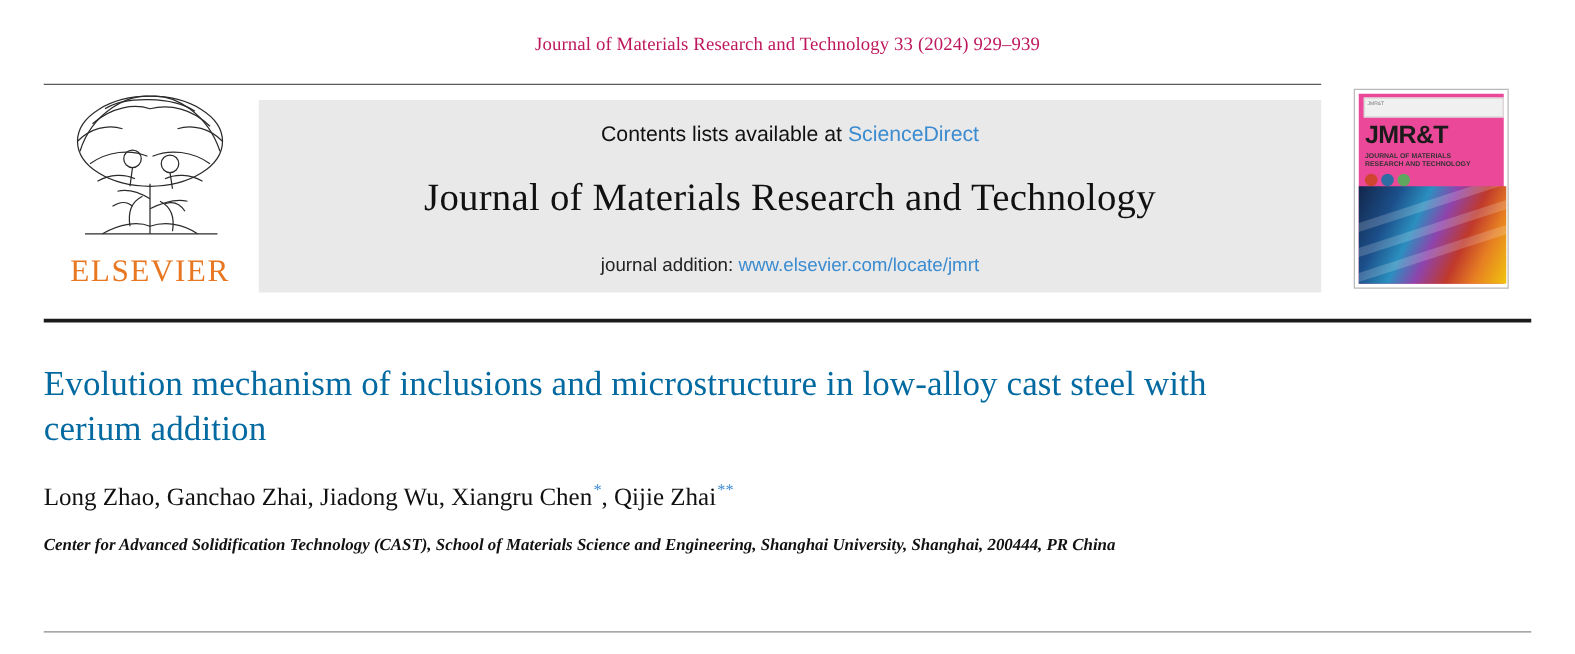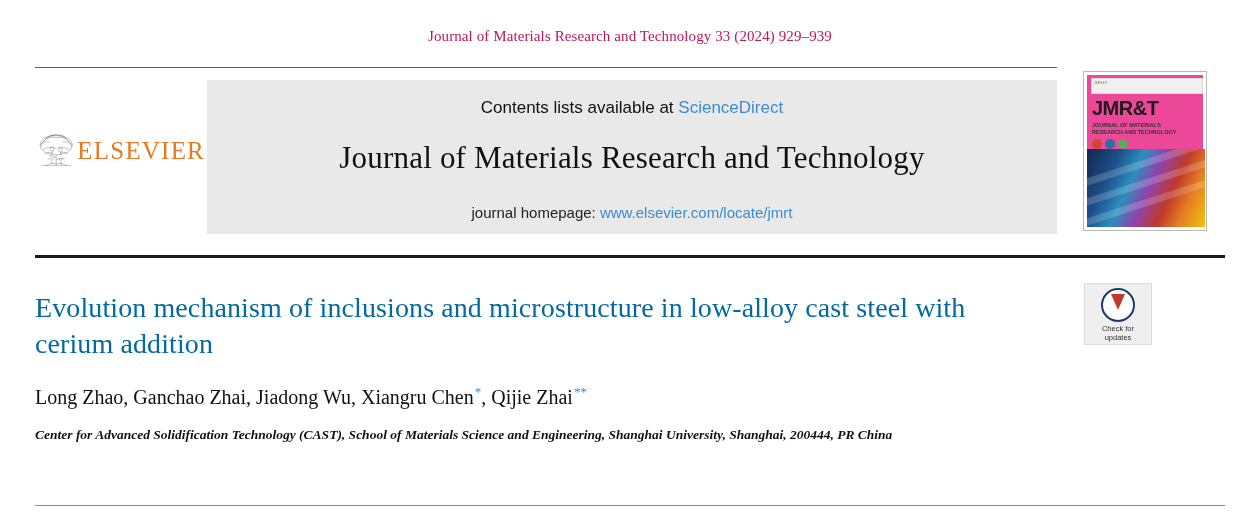--- a/index.html
+++ b/index.html
@@ -57,9 +57,9 @@
     width: 170px;
     height: 165px;
     display: flex;
-    flex-direction: row;
+    flex-direction: column;
     align-items: center;
-    justify-content: flex-end;
+    justify-content: space-between;
     padding-bottom: 4px;
     box-sizing: border-box;
   }

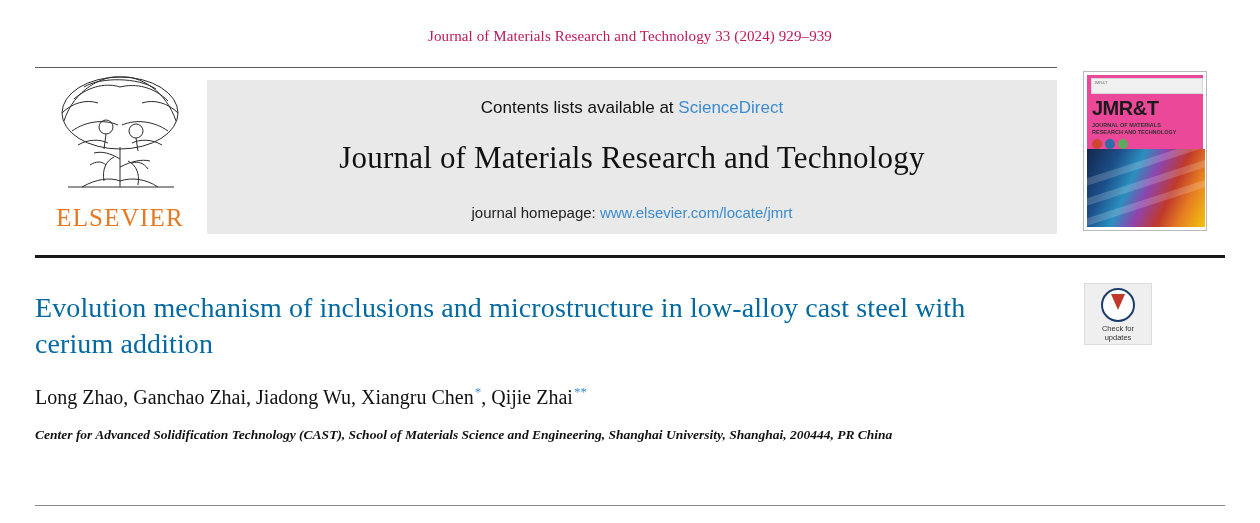--- a/index.html
+++ b/index.html
@@ -342,7 +342,7 @@
       </div>
       <div class="journal-title">Journal of Materials Research and Technology</div>
       <div class="homepage-line">
-        <span>journal homepage:</span>
+        <span>journal addition:</span>
         <a href="#">www.elsevier.com/locate/jmrt</a>
       </div>
     </div>

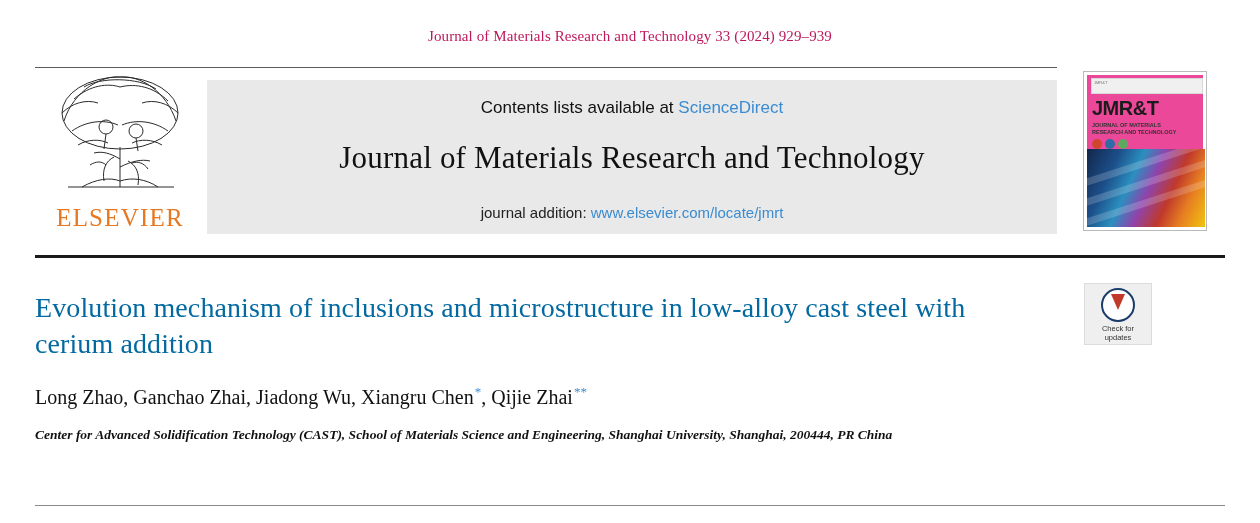--- a/index.html
+++ b/index.html
@@ -370,10 +370,6 @@
 
   <div class="masthead-bottom-rule"></div>
 
-  <div class="crossmark">
-    <div class="circle"></div>
-    <div class="label">Check for<br>updates</div>
-  </div>
 
   <div class="article">
     <div class="article-title">Evolution mechanism of inclusions and microstructure in low-alloy cast steel with cerium addition</div>

